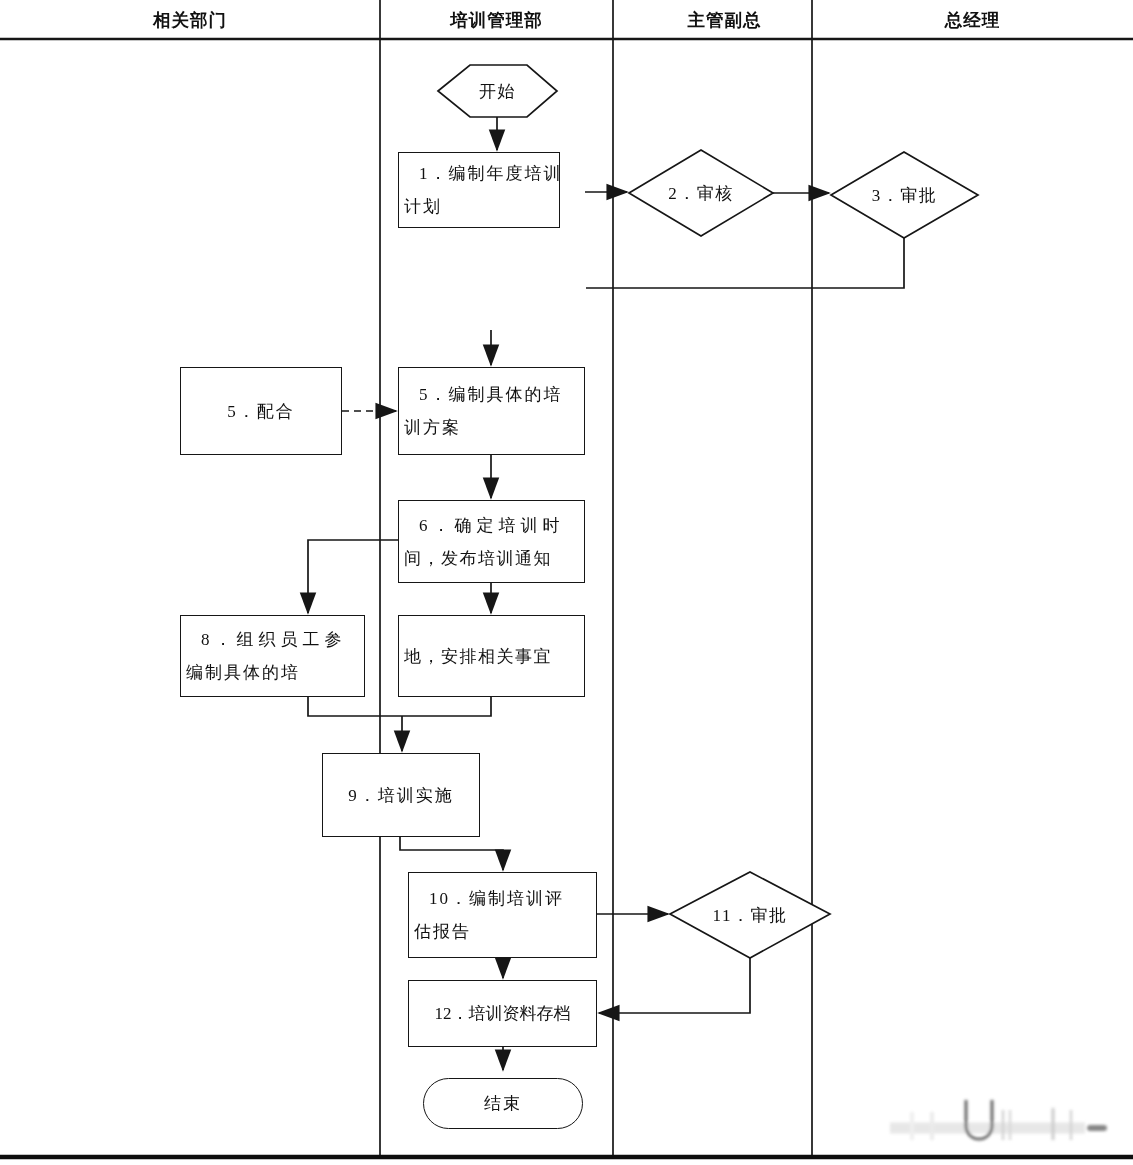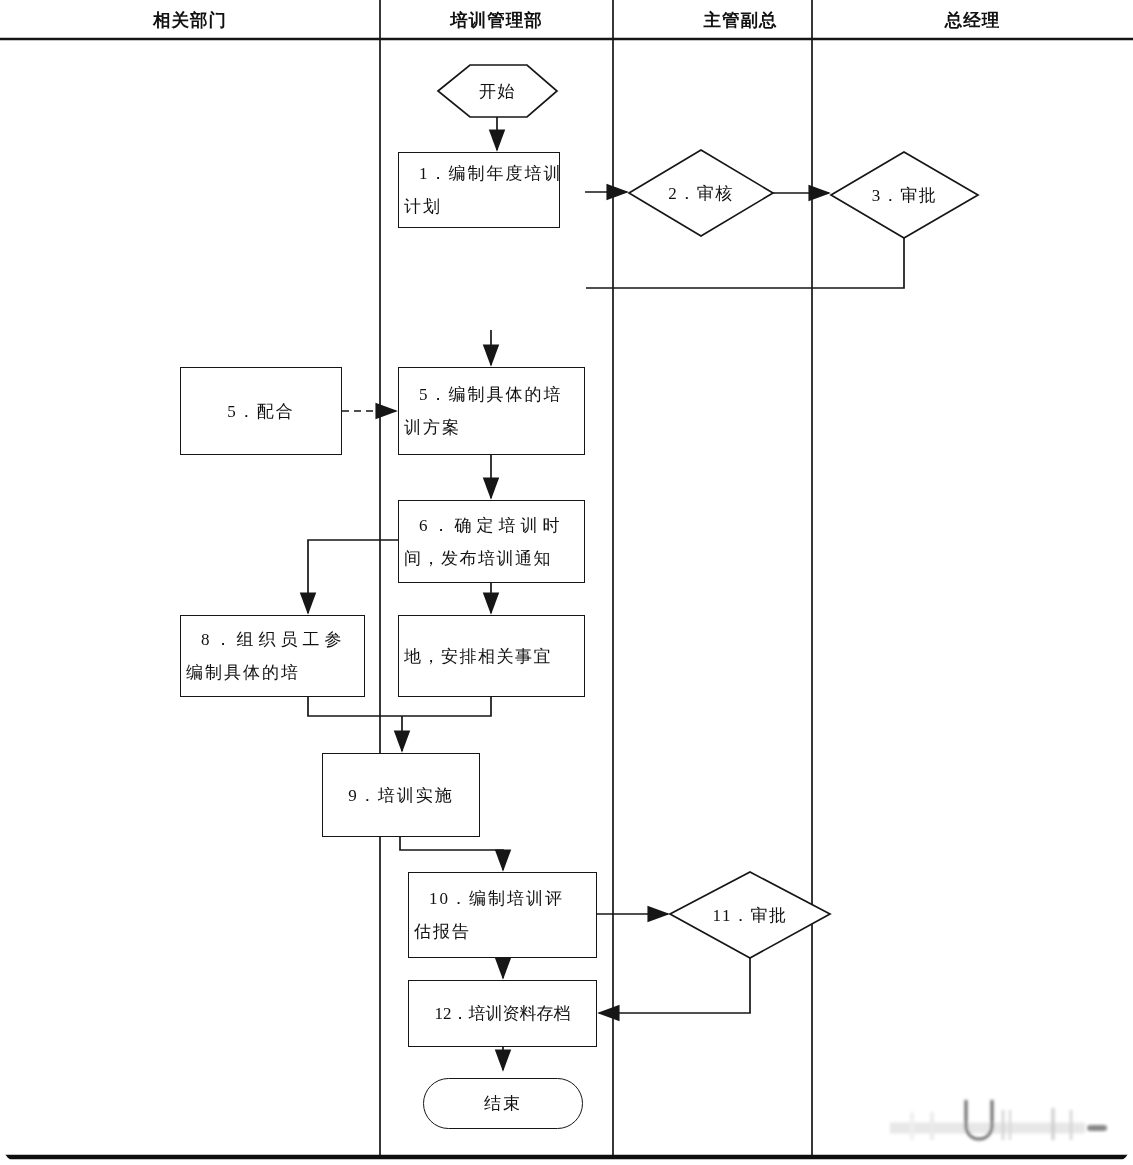--- a/index.html
+++ b/index.html
@@ -10,7 +10,6 @@
     font-family:"Liberation Serif","DejaVu Serif",serif;
     color:#111;
     overflow:hidden;
-    border-radius:26px;
   }
   svg.wires{position:absolute;left:0;top:0;z-index:1;}
   .lane-header{

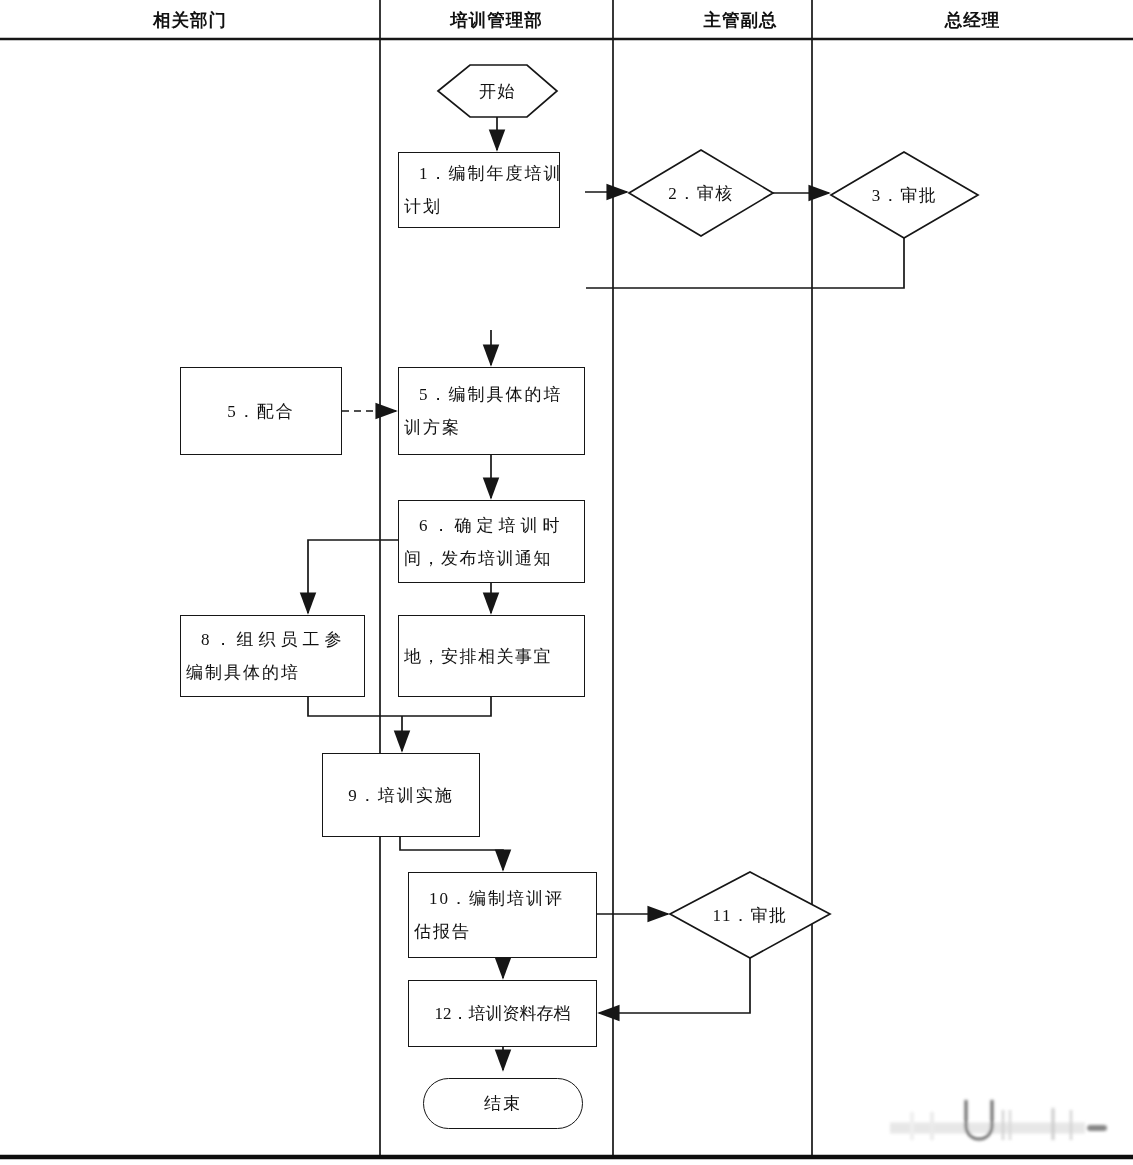--- a/index.html
+++ b/index.html
@@ -116,7 +116,7 @@
   <div class="lane-header" style="left:380px;width:233px;">
     <span>培训管理部</span>
   </div>
-  <div class="lane-header" style="left:626px;width:229px;">
+  <div class="lane-header" style="left:610px;width:229px;">
     <span>主管副总</span>
   </div>
   <div class="lane-header" style="left:812px;width:321px;">

